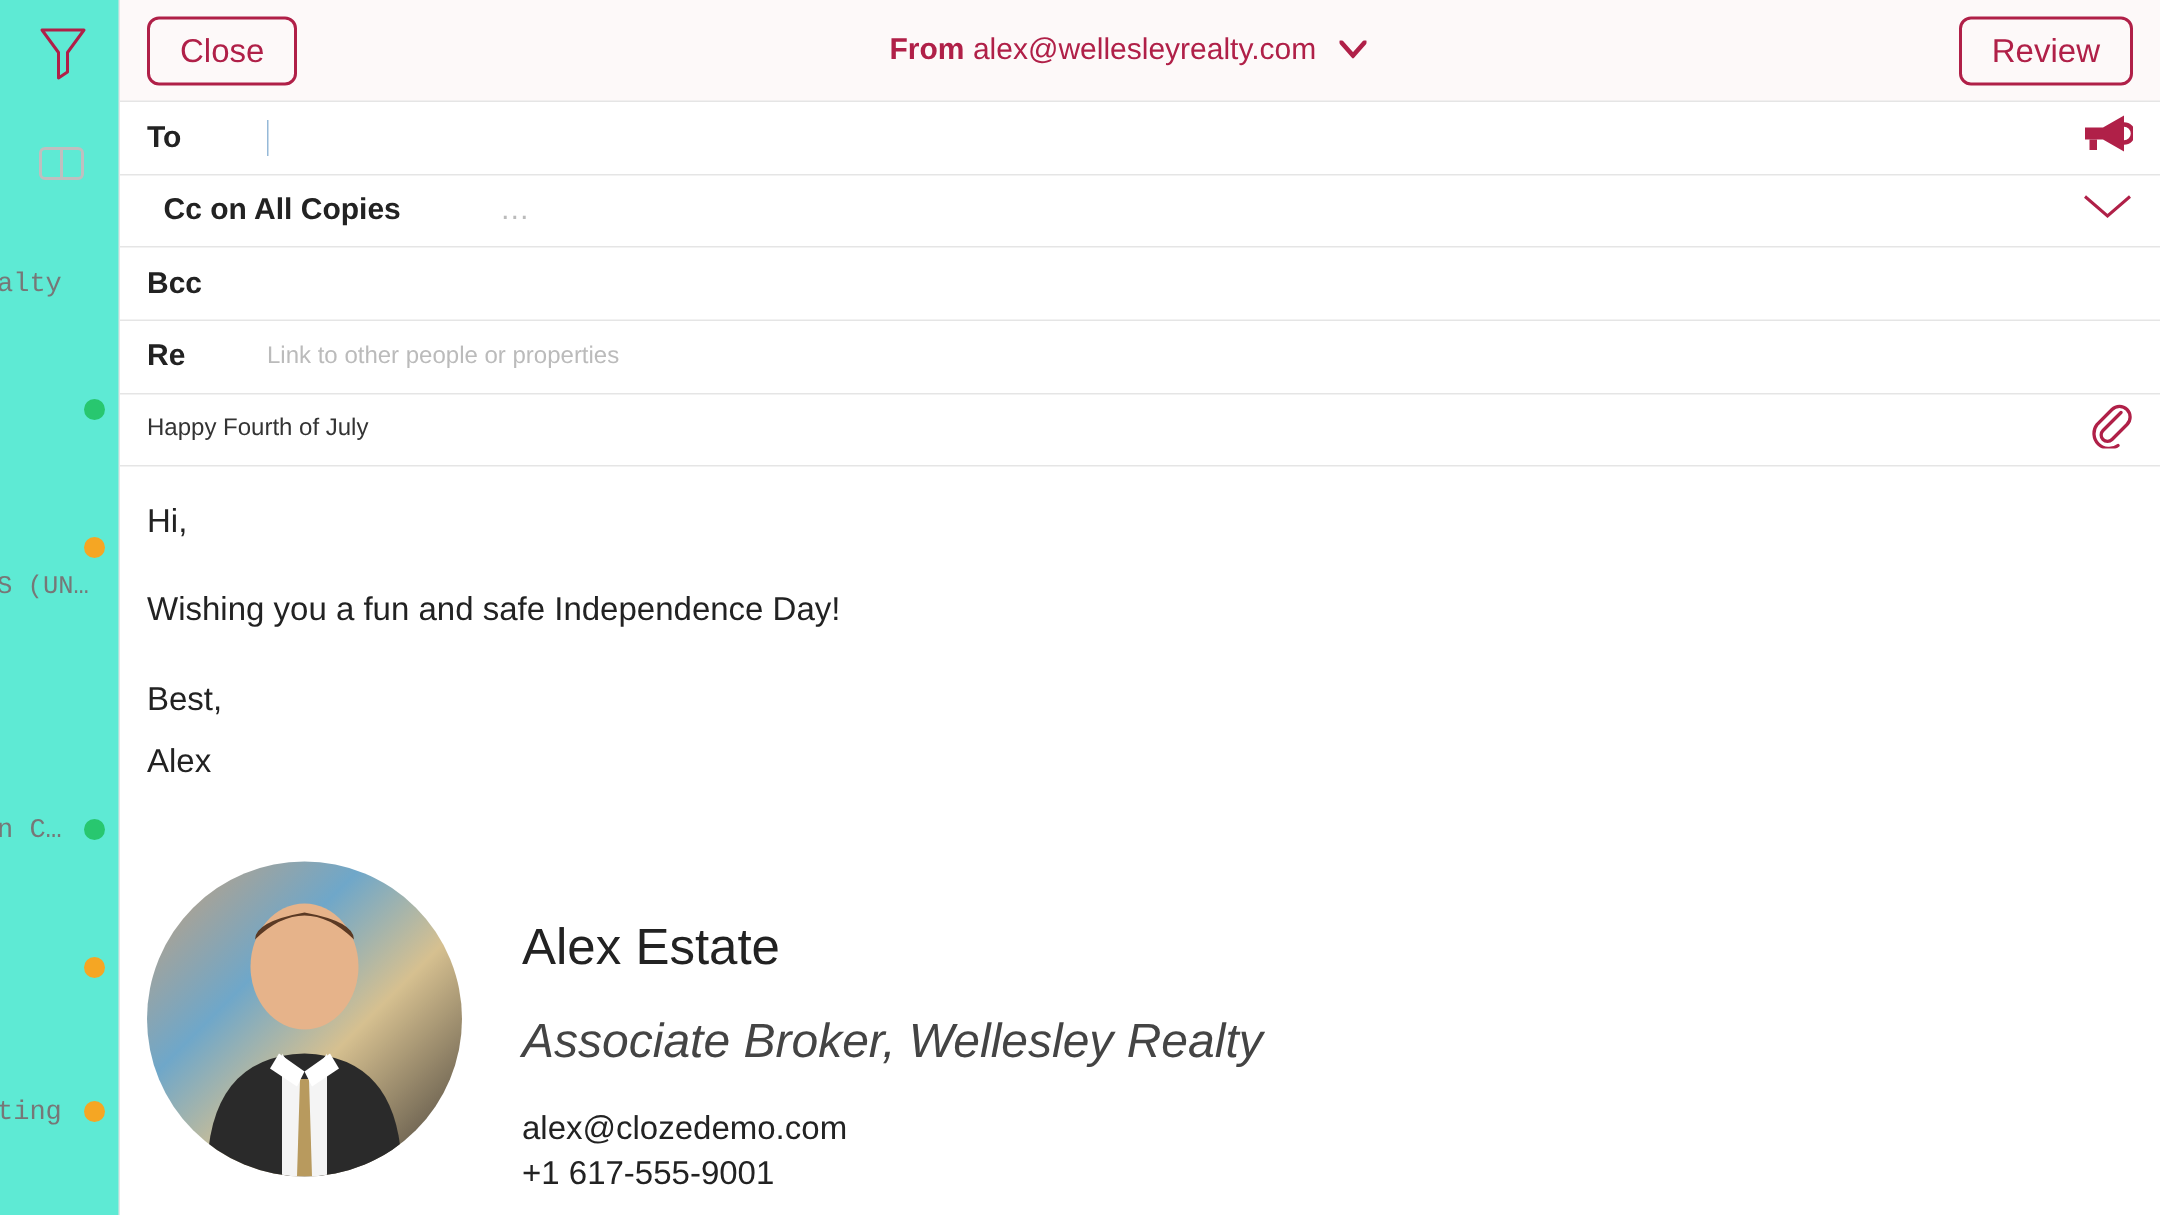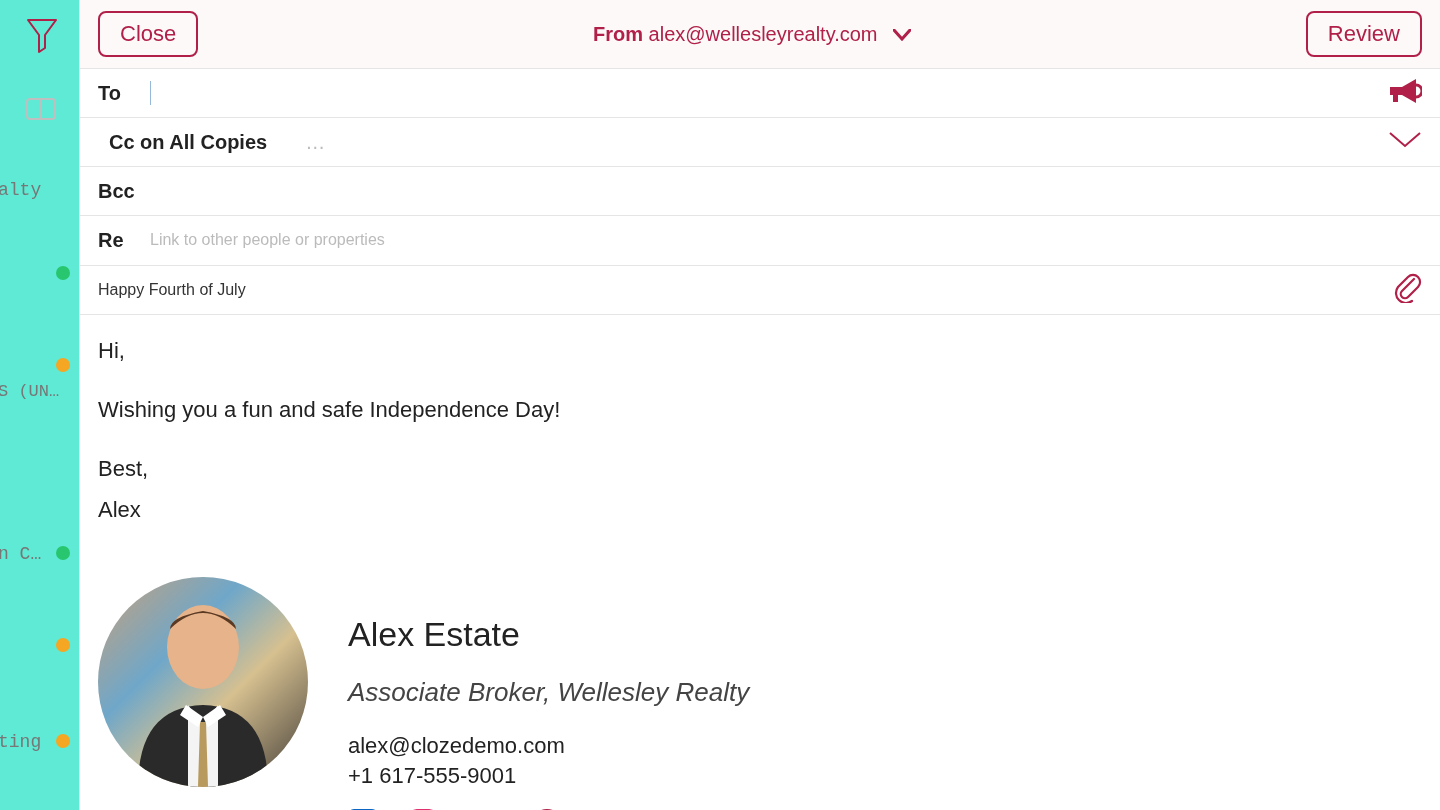--- a/index.html
+++ b/index.html
@@ -17,7 +17,7 @@
   .from-label { color: #b02048; font-weight: 600; }
   .from-email { color: #b02048; }
   .caret-down { display: inline-block; margin-left: 10px; }
-  .row { border-bottom: 1px solid #e5e5e5; display: flex; align-items: center; padding: 0 18px; height: 54px; font-size: 20px; color: #333; }
+  .row { border-bottom: 1px solid #e5e5e5; display: flex; align-items: center; padding: 0 18px; height: 54px; font-size: 20px; color: #333; gap: 28px; }
   .row .label { font-weight: 600; margin-right: 26px; color: #222; min-width: 26px; }
   .row input { border: none; outline: none; font-size: 16px; flex: 1; background: transparent; color: #333; }
   .row input::placeholder { color: #bbb; }

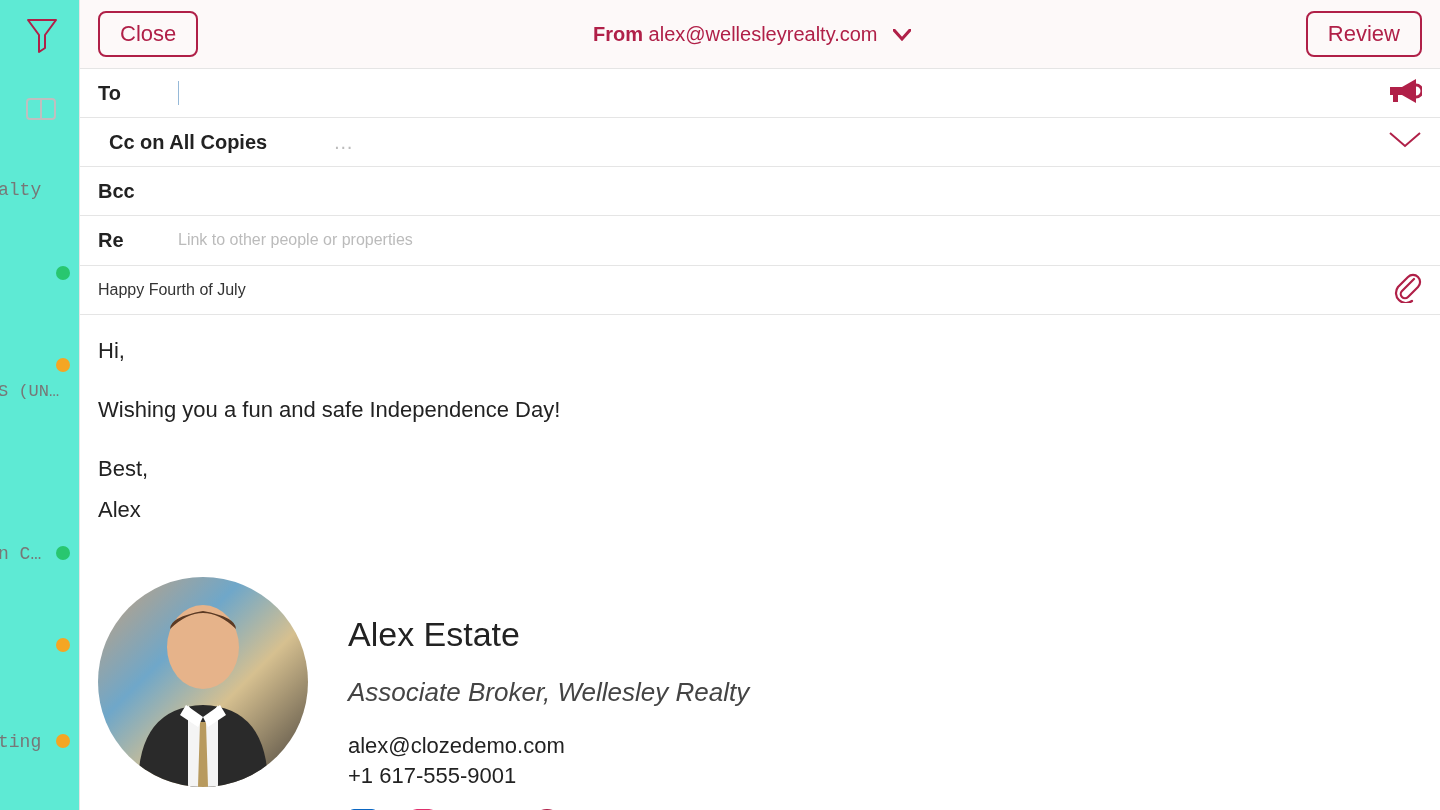--- a/index.html
+++ b/index.html
@@ -32,7 +32,7 @@
   .avatar svg { width: 170px; height: 200px; }
   .siginfo { margin-left: 40px; }
   .sig-name { font-size: 34px; font-weight: 400; color: #222; margin-top: 30px; }
-  .sig-title { font-size: 26px; font-style: italic; color: #444; margin-top: 10px; }
+  .sig-title { font-size: 32px; font-style: italic; color: #444; margin-top: 10px; }
   .sig-contact { font-size: 22px; color: #222; margin-top: 18px; line-height: 1.35; }
   .social { margin-top: 18px; display: flex; gap: 30px; align-items: center; }
   .social-icon { width: 30px; height: 30px; border-radius: 6px; display: flex; align-items: center; justify-content: center; font-size: 16px; font-weight: bold; color: #fff; }

